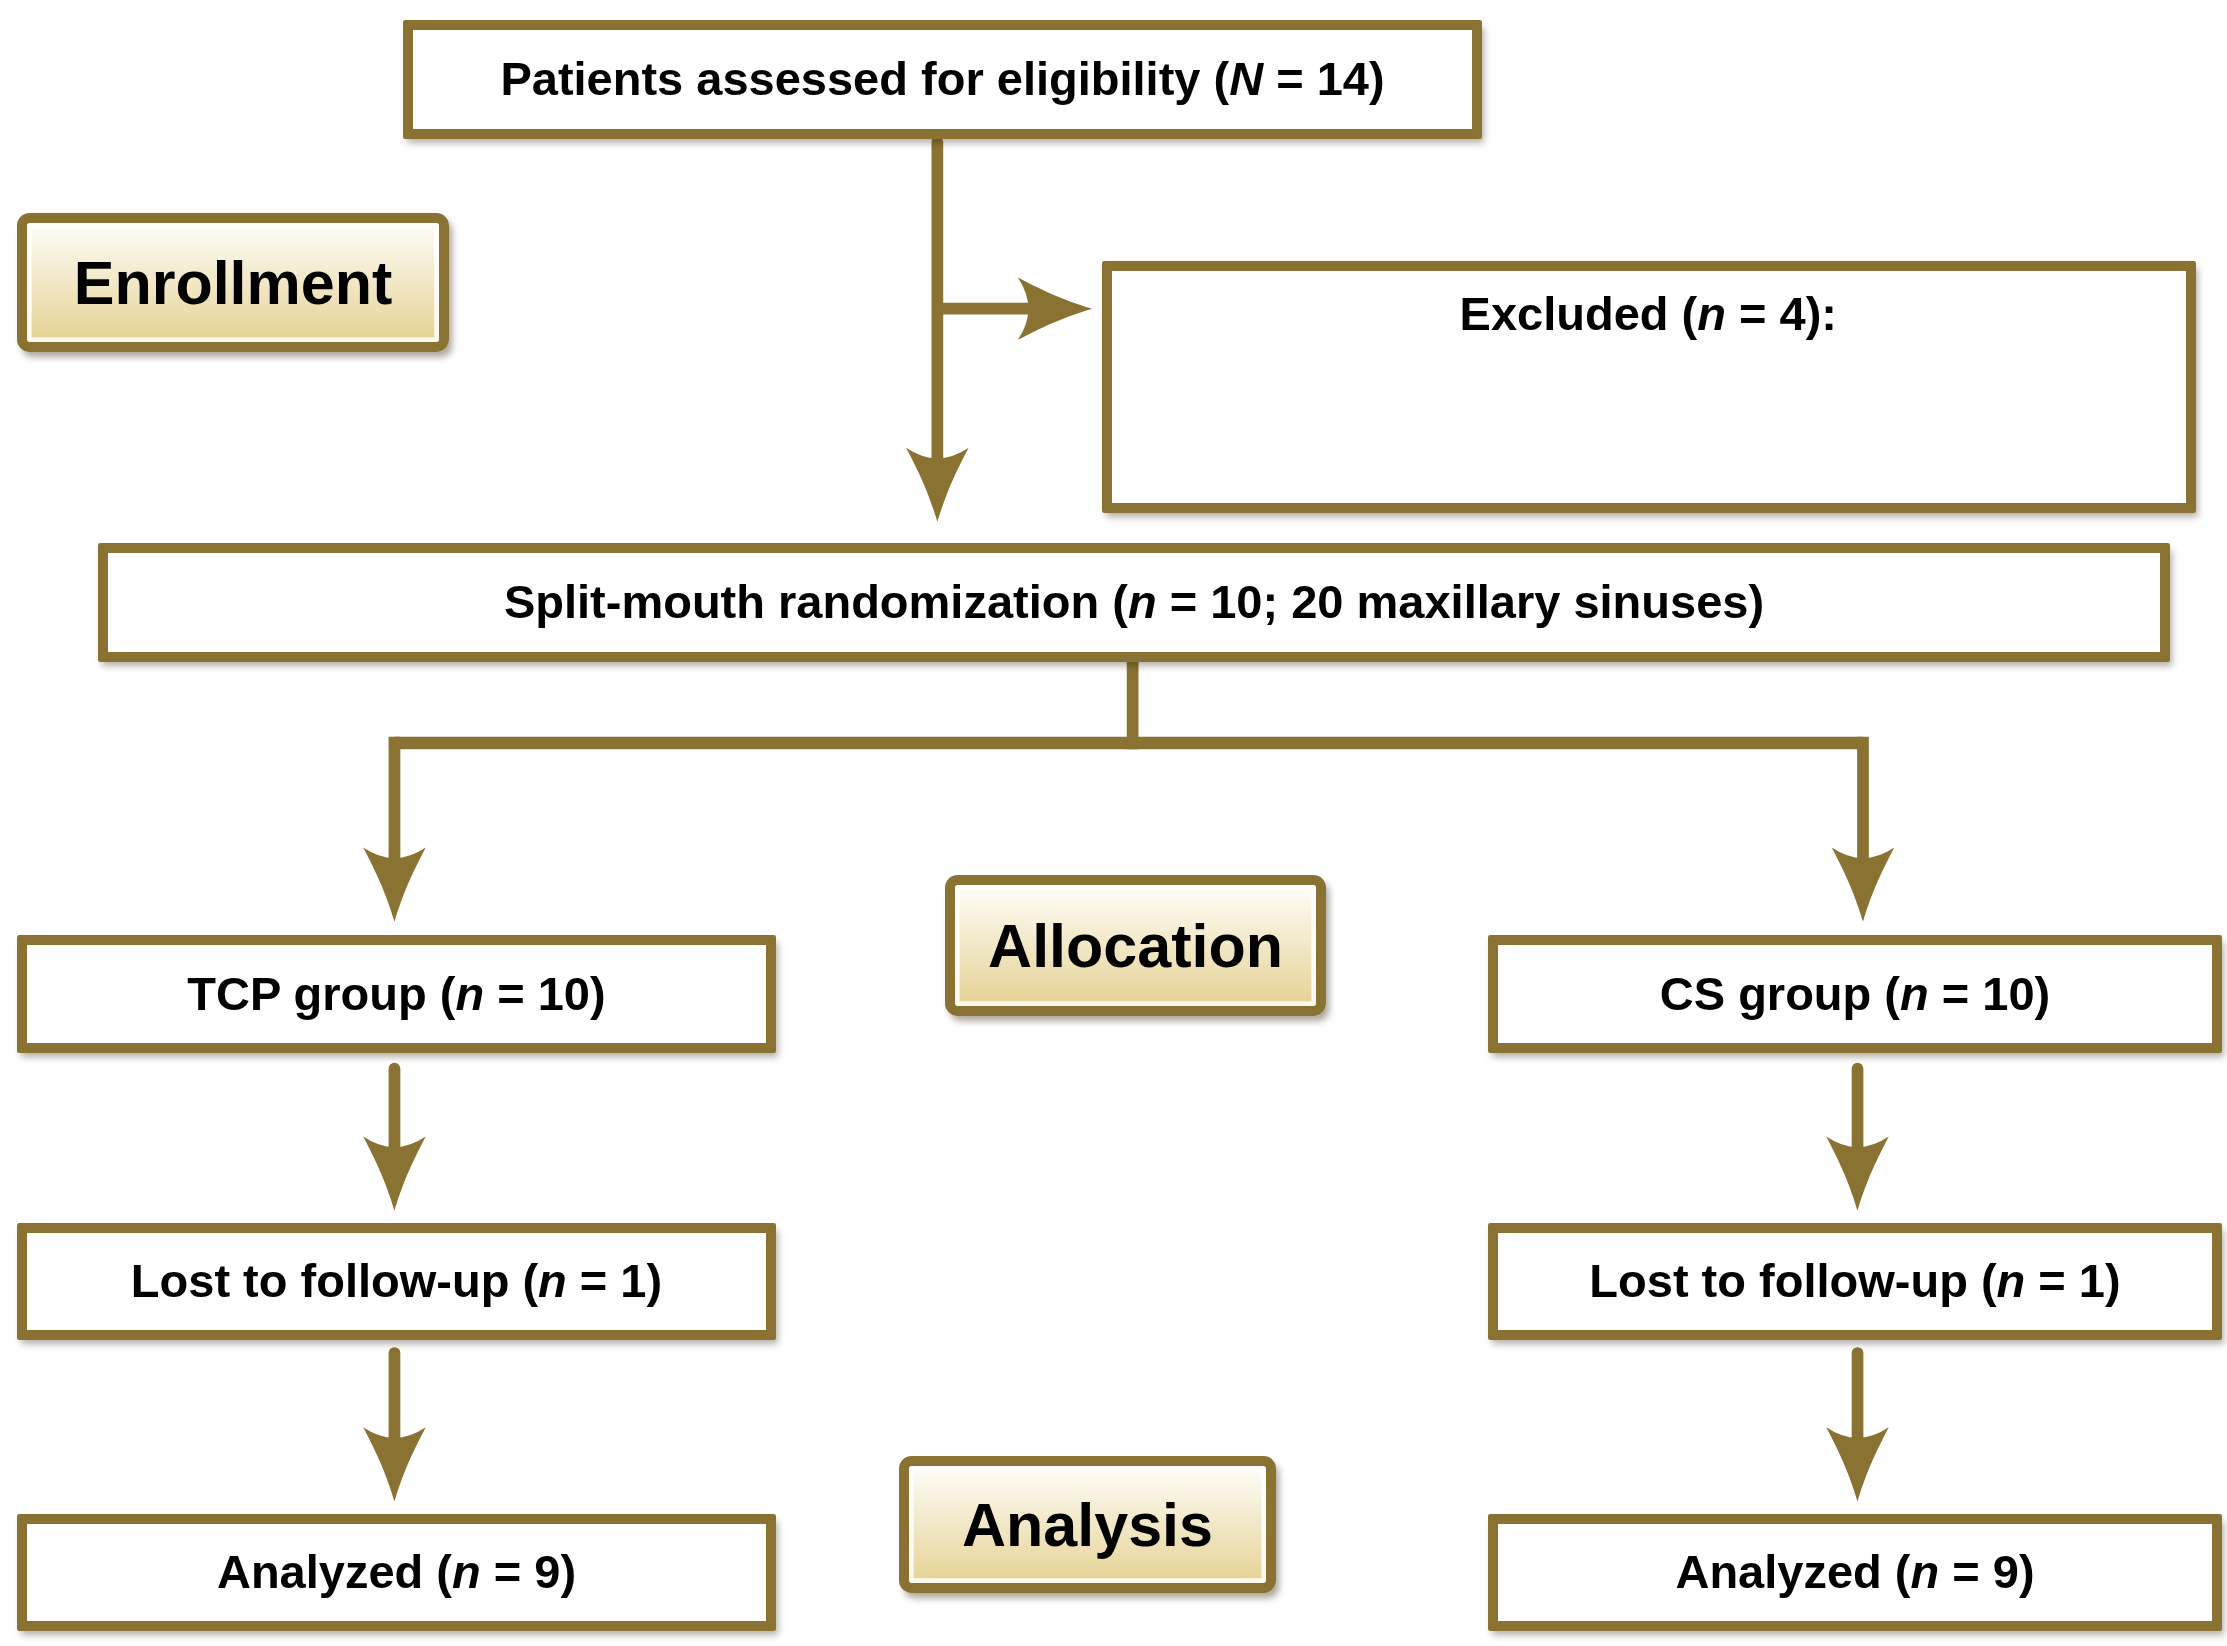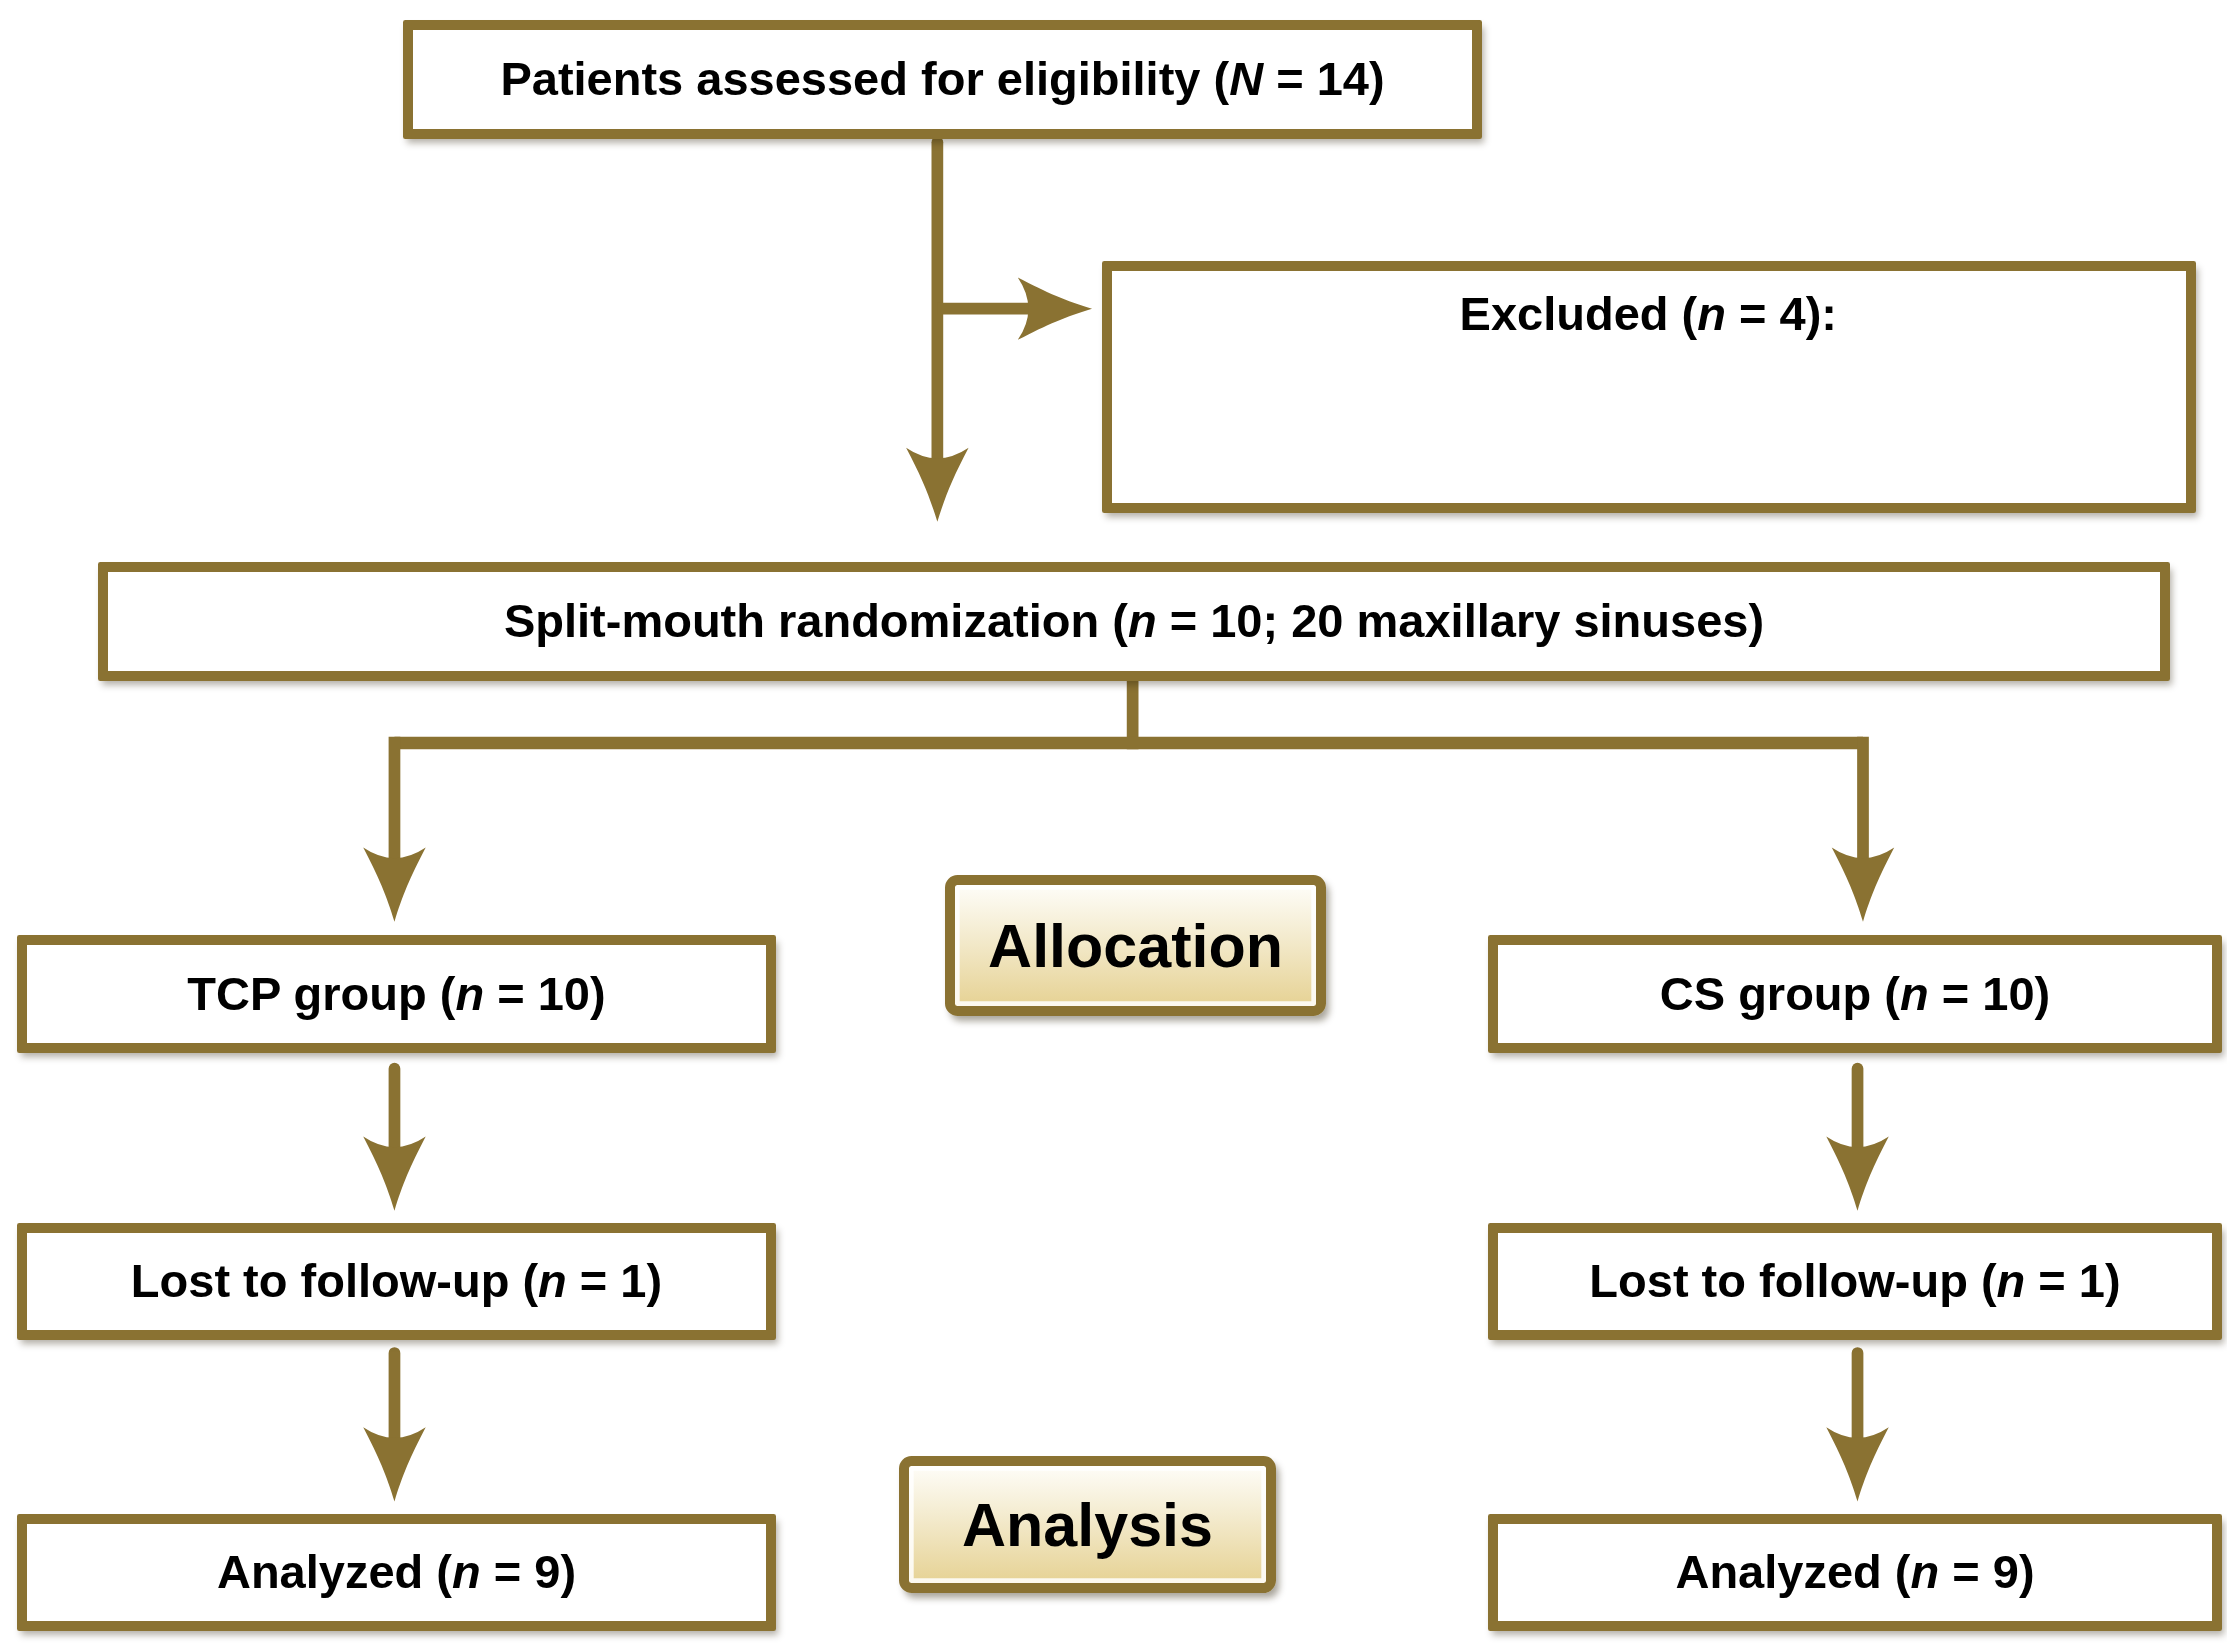--- a/index.html
+++ b/index.html
@@ -127,6 +127,9 @@
     <p class="node-text"><span>Patients assessed for eligibility (</span><span class="it">N</span><span> = 14)</span></p>
   </div>
 
+  <div class="stage" style="left:17px;top:213px;width:432px;height:139px">
+    <span class="stage-text">Enrollment</span>
+  </div>
 
   <div class="node excluded" style="left:1102px;top:213px;width:1094px;height:252px">
     <p class="excluded-title"><span>Excluded (</span><span class="it">n</span><span> = 4):</span></p>

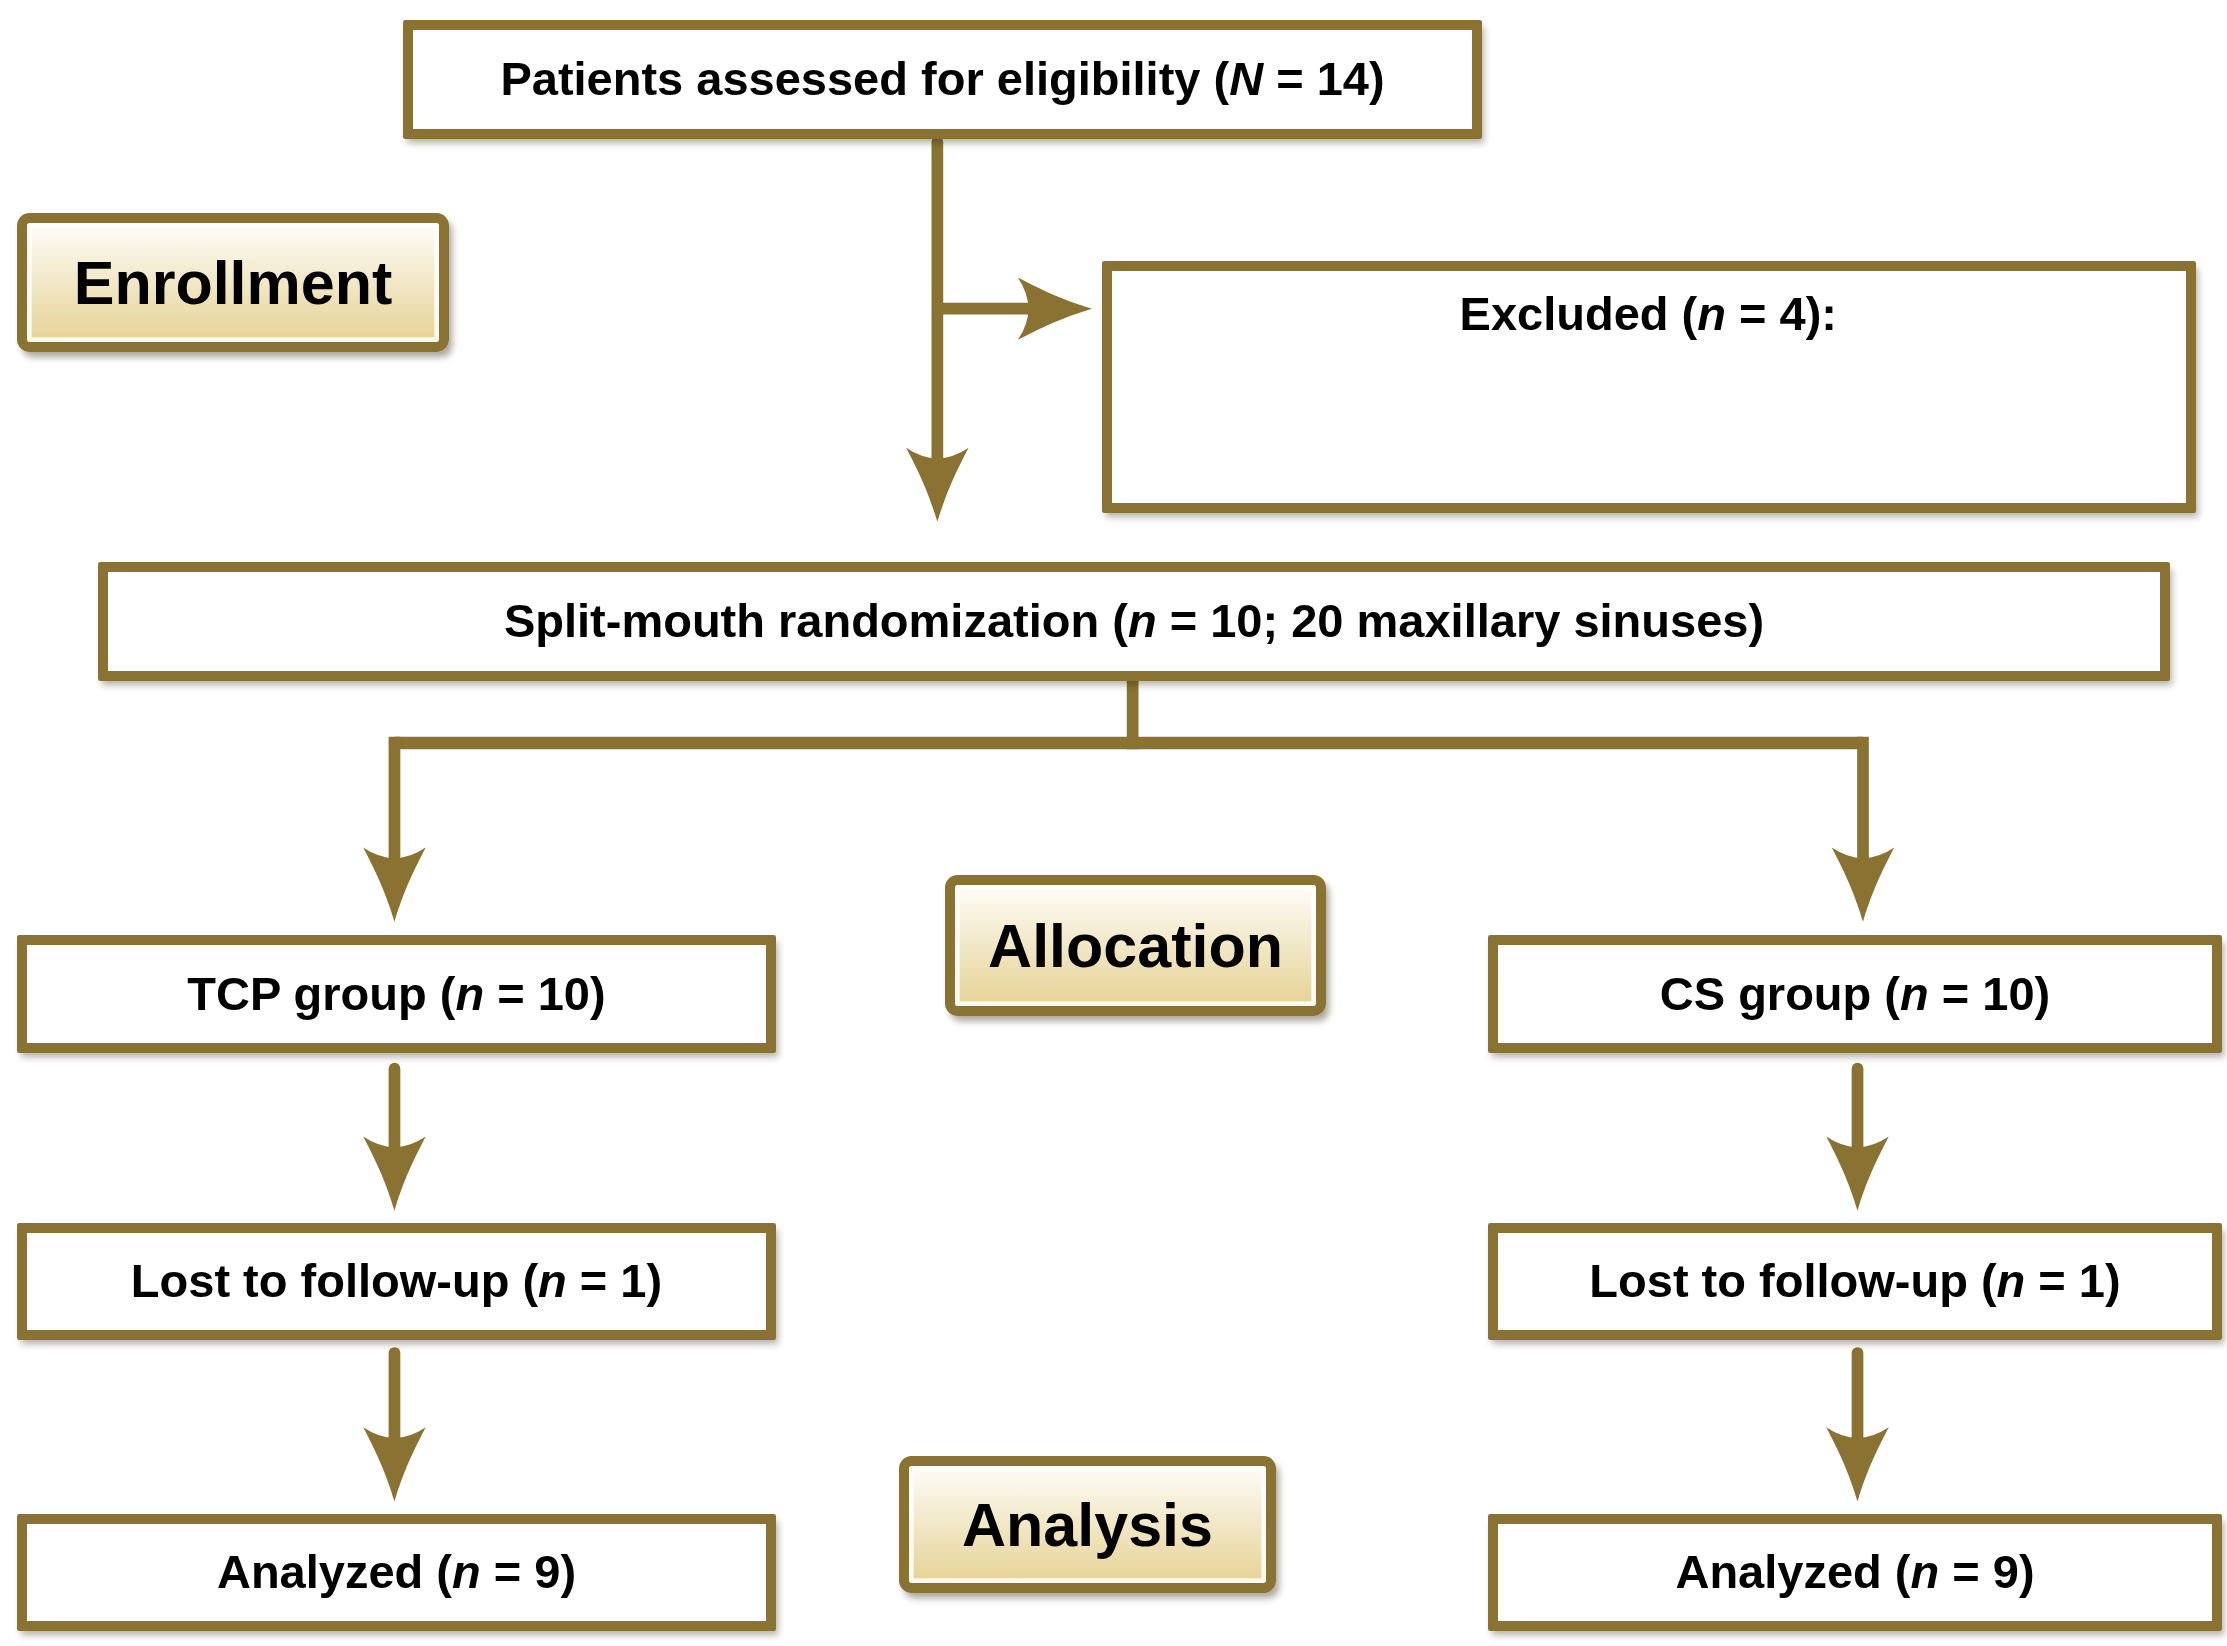--- a/index.html
+++ b/index.html
@@ -135,7 +135,7 @@
     <p class="excluded-title"><span>Excluded (</span><span class="it">n</span><span> = 4):</span></p>
   </div>
 
-  <div class="node" style="left:98px;top:562px;width:2072px;height:119px">
+  <div class="node" style="left:98px;top:543px;width:2072px;height:119px">
     <p class="node-text"><span>Split-mouth randomization (</span><span class="it">n</span><span> = 10; 20 maxillary sinuses)</span></p>
   </div>
 

